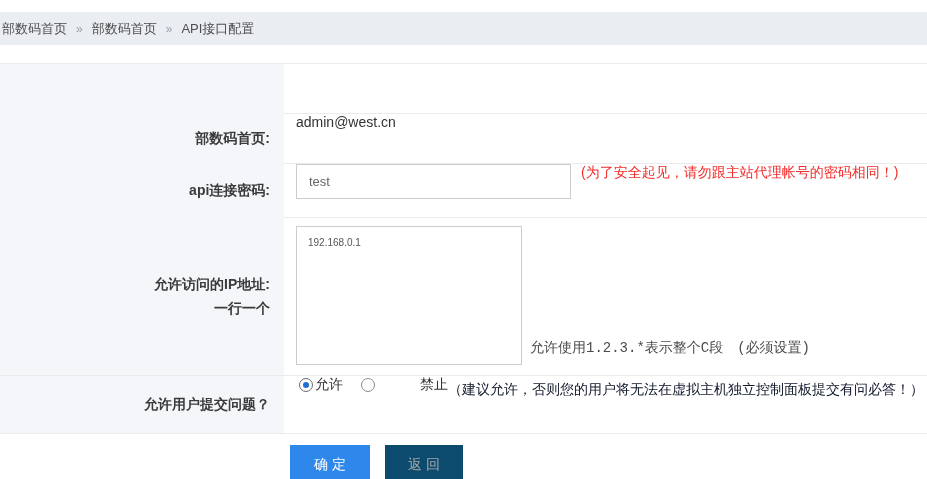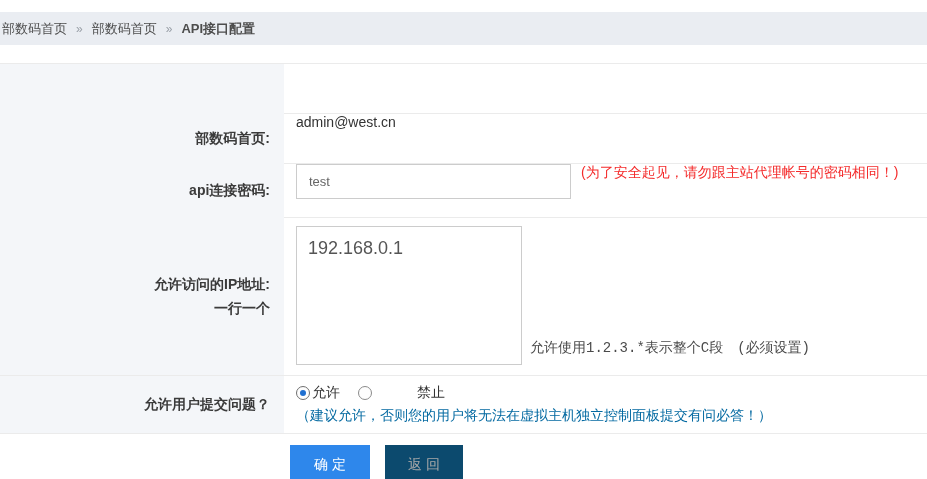--- a/index.html
+++ b/index.html
@@ -17,7 +17,7 @@
     font-size:13px; color:#4d4d4d;
   }
   .crumb { color:#4d4d4d; cursor:pointer; }
-  .crumb.current { cursor:default;font-weight:bold; }
+  .crumb.current { cursor:default; }
   .crumb-sep { color:#9aa0a8; margin:0 9px; font-size:12px; }
 
   .gap { height:18px; background:#fff; }

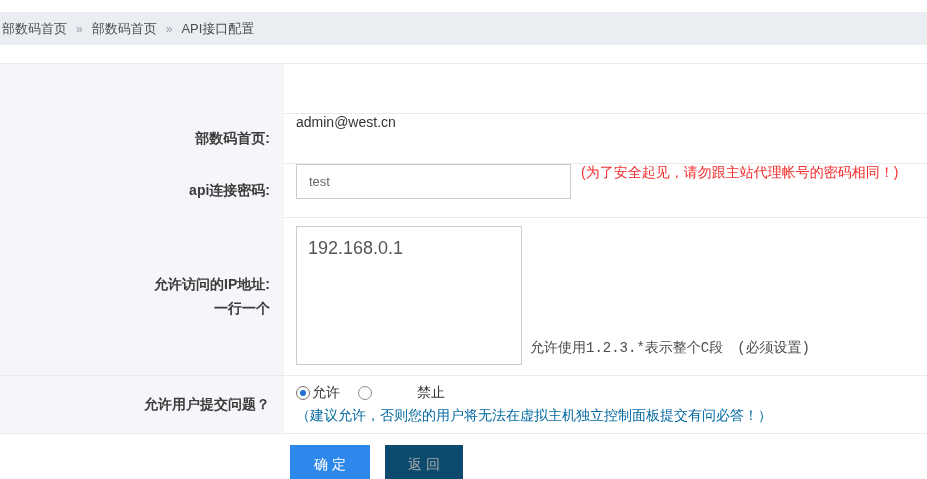--- a/index.html
+++ b/index.html
@@ -52,7 +52,7 @@
   .ip-area-wrap { display:flex; align-items:flex-end; }
   .ip-textarea {
     width:226px; height:139px; border:1px solid #ccc; background:#fff;
-    padding:8px 11px; font-size:18px; color:#555; resize:none; outline:none;
+    padding:8px 11px; font-size:10px; color:#555; resize:none; outline:none;
     font-family:"Liberation Sans","DejaVu Sans",sans-serif; line-height:1.5;
   }
   .ip-hint { font-size:14px; color:#4a4a4a; margin-left:8px; padding-bottom:8px; white-space:nowrap;font-family:Liberation Mono, monospace; }

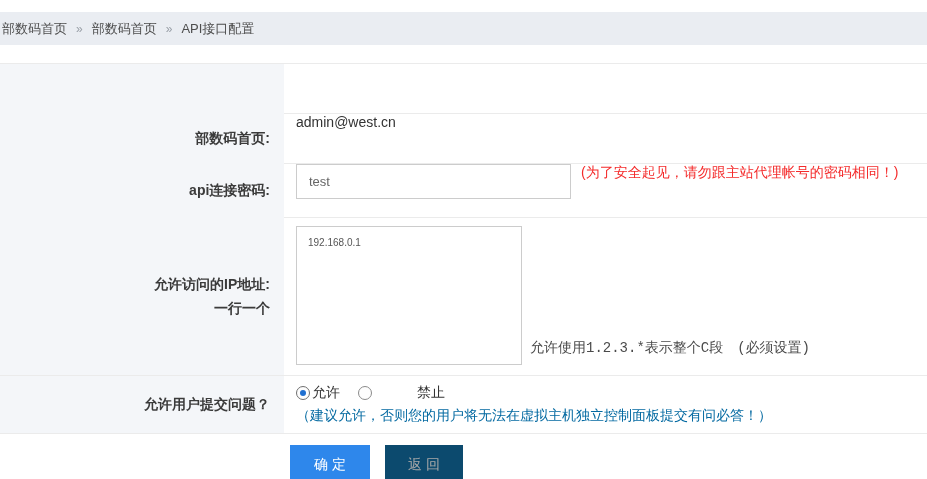--- a/index.html
+++ b/index.html
@@ -57,7 +57,7 @@
   }
   .ip-hint { font-size:14px; color:#4a4a4a; margin-left:8px; padding-bottom:8px; white-space:nowrap;font-family:Liberation Mono, monospace; }
 
-  .row-question .value-cell { flex-direction:column; align-items:flex-start; justify-content:center; }
+  .row-question .value-cell { flex-direction:row; align-items:flex-start; justify-content:center; }
   .radio-line { display:flex; align-items:center; font-size:14px; color:#333; }
   .radio-option { display:flex; align-items:center; cursor:pointer; }
   .radio-option + .radio-option { margin-left:18px;gap:43px; }

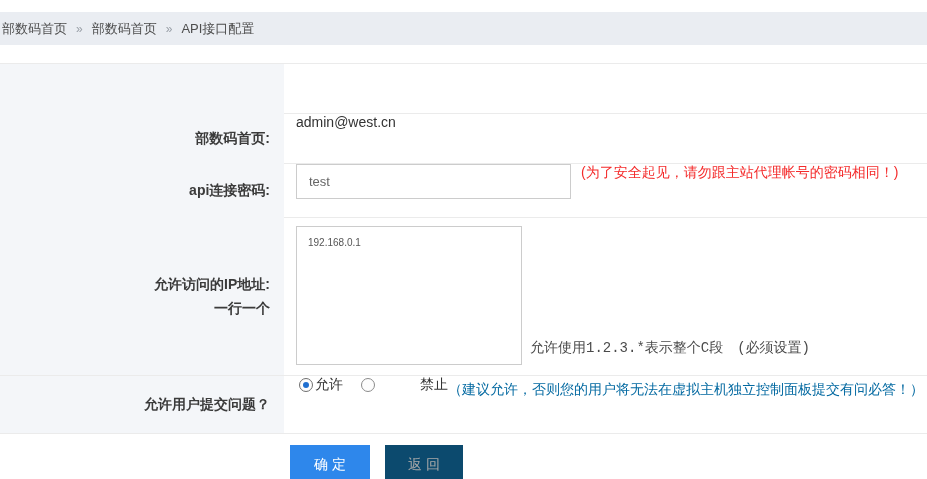--- a/index.html
+++ b/index.html
@@ -70,7 +70,7 @@
     content:""; position:absolute; left:3px; top:3px; width:6px; height:6px;
     border-radius:50%; background:#1f6fd0;
   }
-  .question-hint { font-size:14px; color:#0369a1; margin-top:5px; }
+  .question-hint { font-size:14px; color:#0f172a; margin-top:5px; }
 
   
   .actions { padding:11px 0 0 290px; background:#fff; display:flex; }

